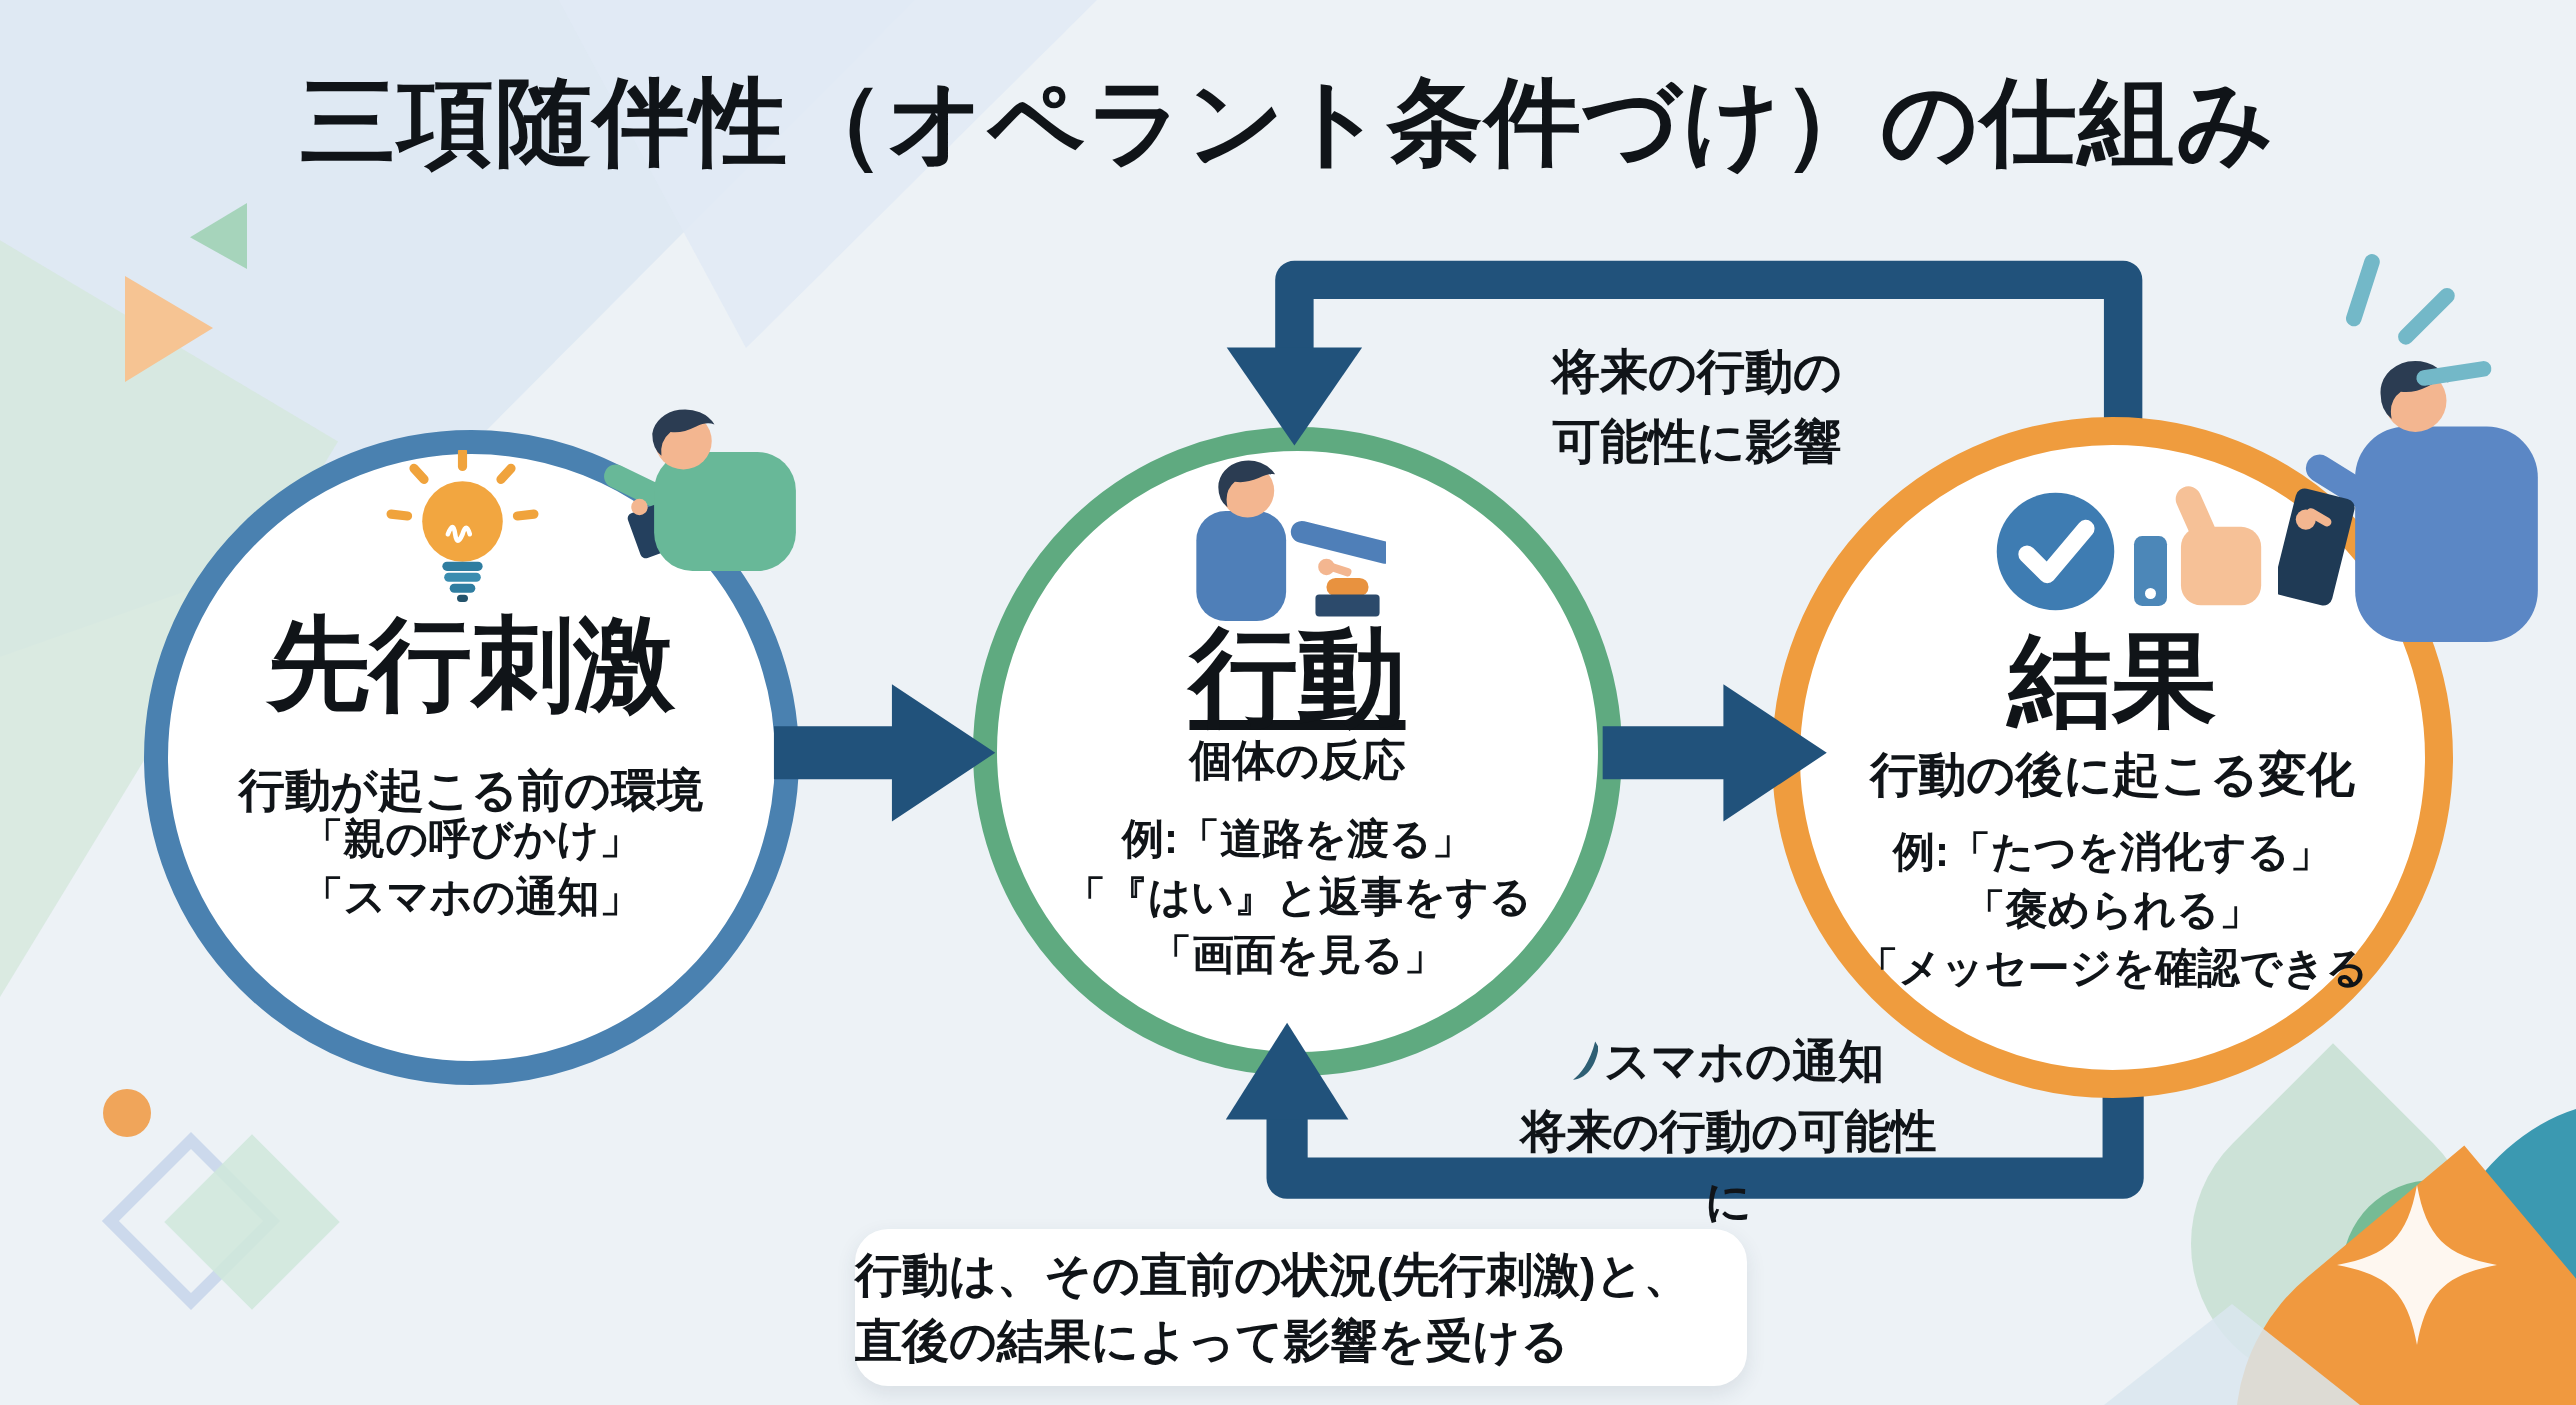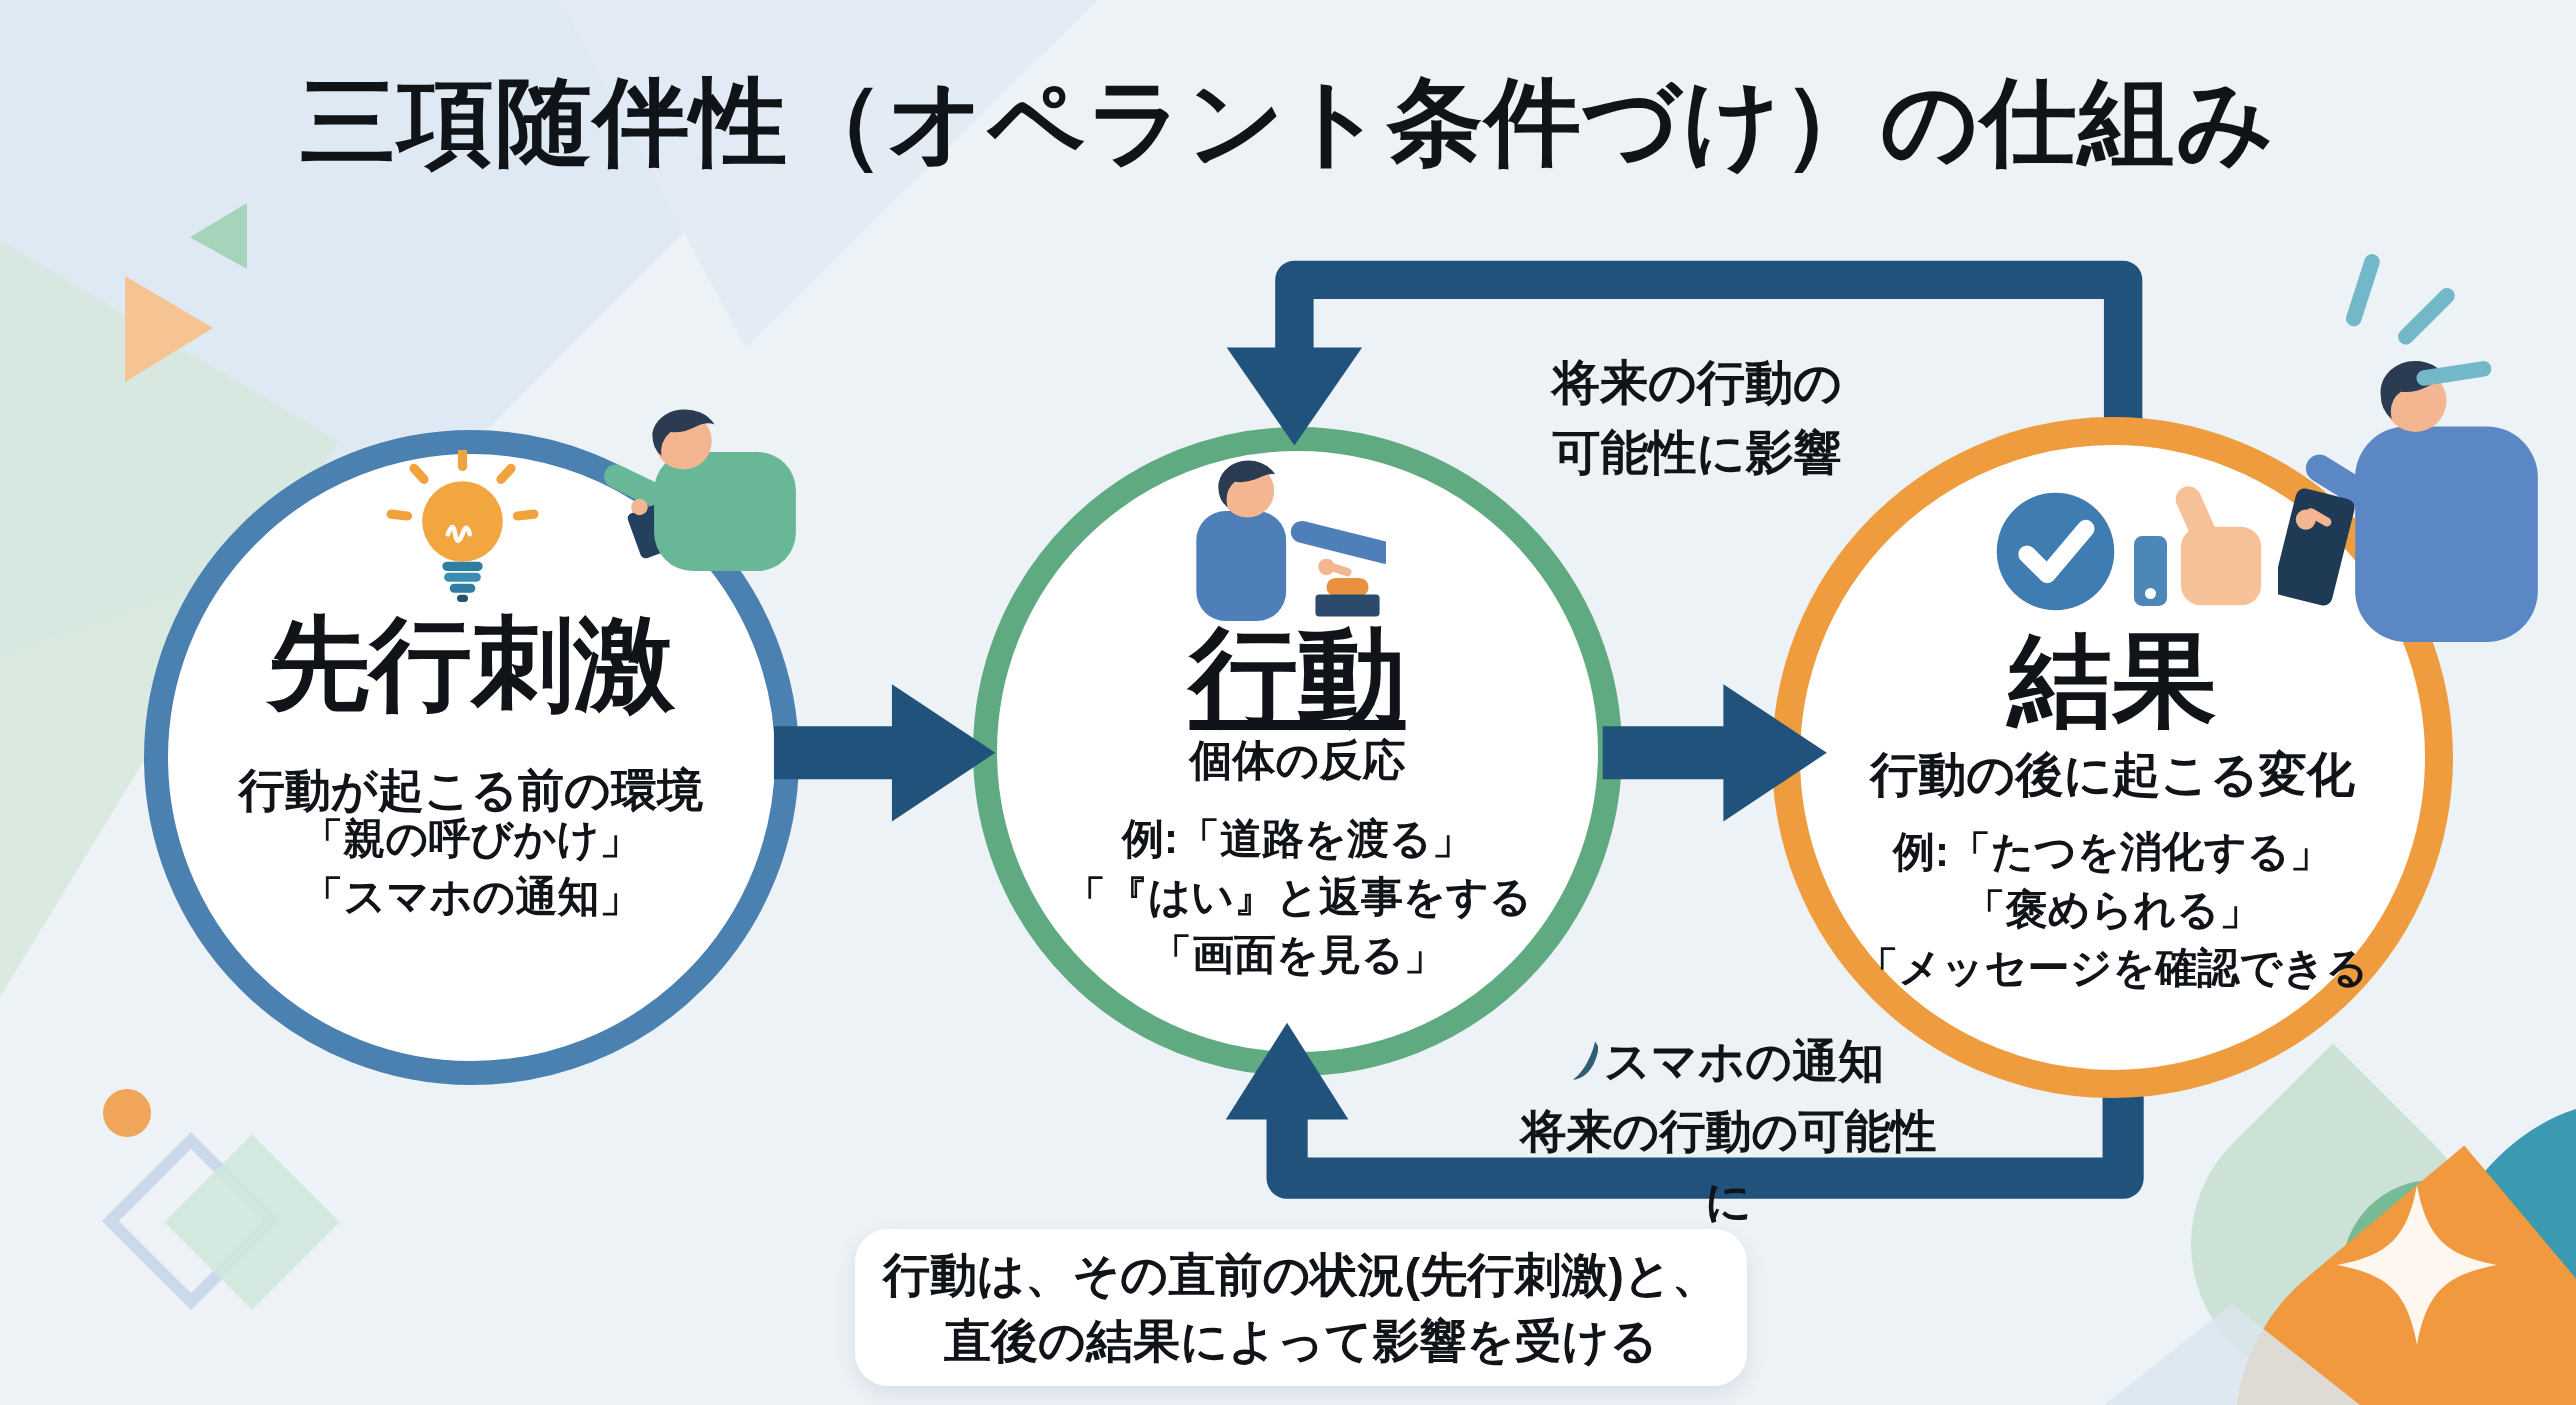--- a/index.html
+++ b/index.html
@@ -108,7 +108,7 @@
 
   <div class="abs main-title">三項随伴性（オペラント条件づけ）の仕組み</div>
 
-  <div class="loop-label" style="left:1514px;top:348px;width:366px;">
+  <div class="loop-label" style="left:1514px;top:337px;width:366px;">
     <div>将来の行動の</div>
     <div>可能性に影響</div>
   </div>

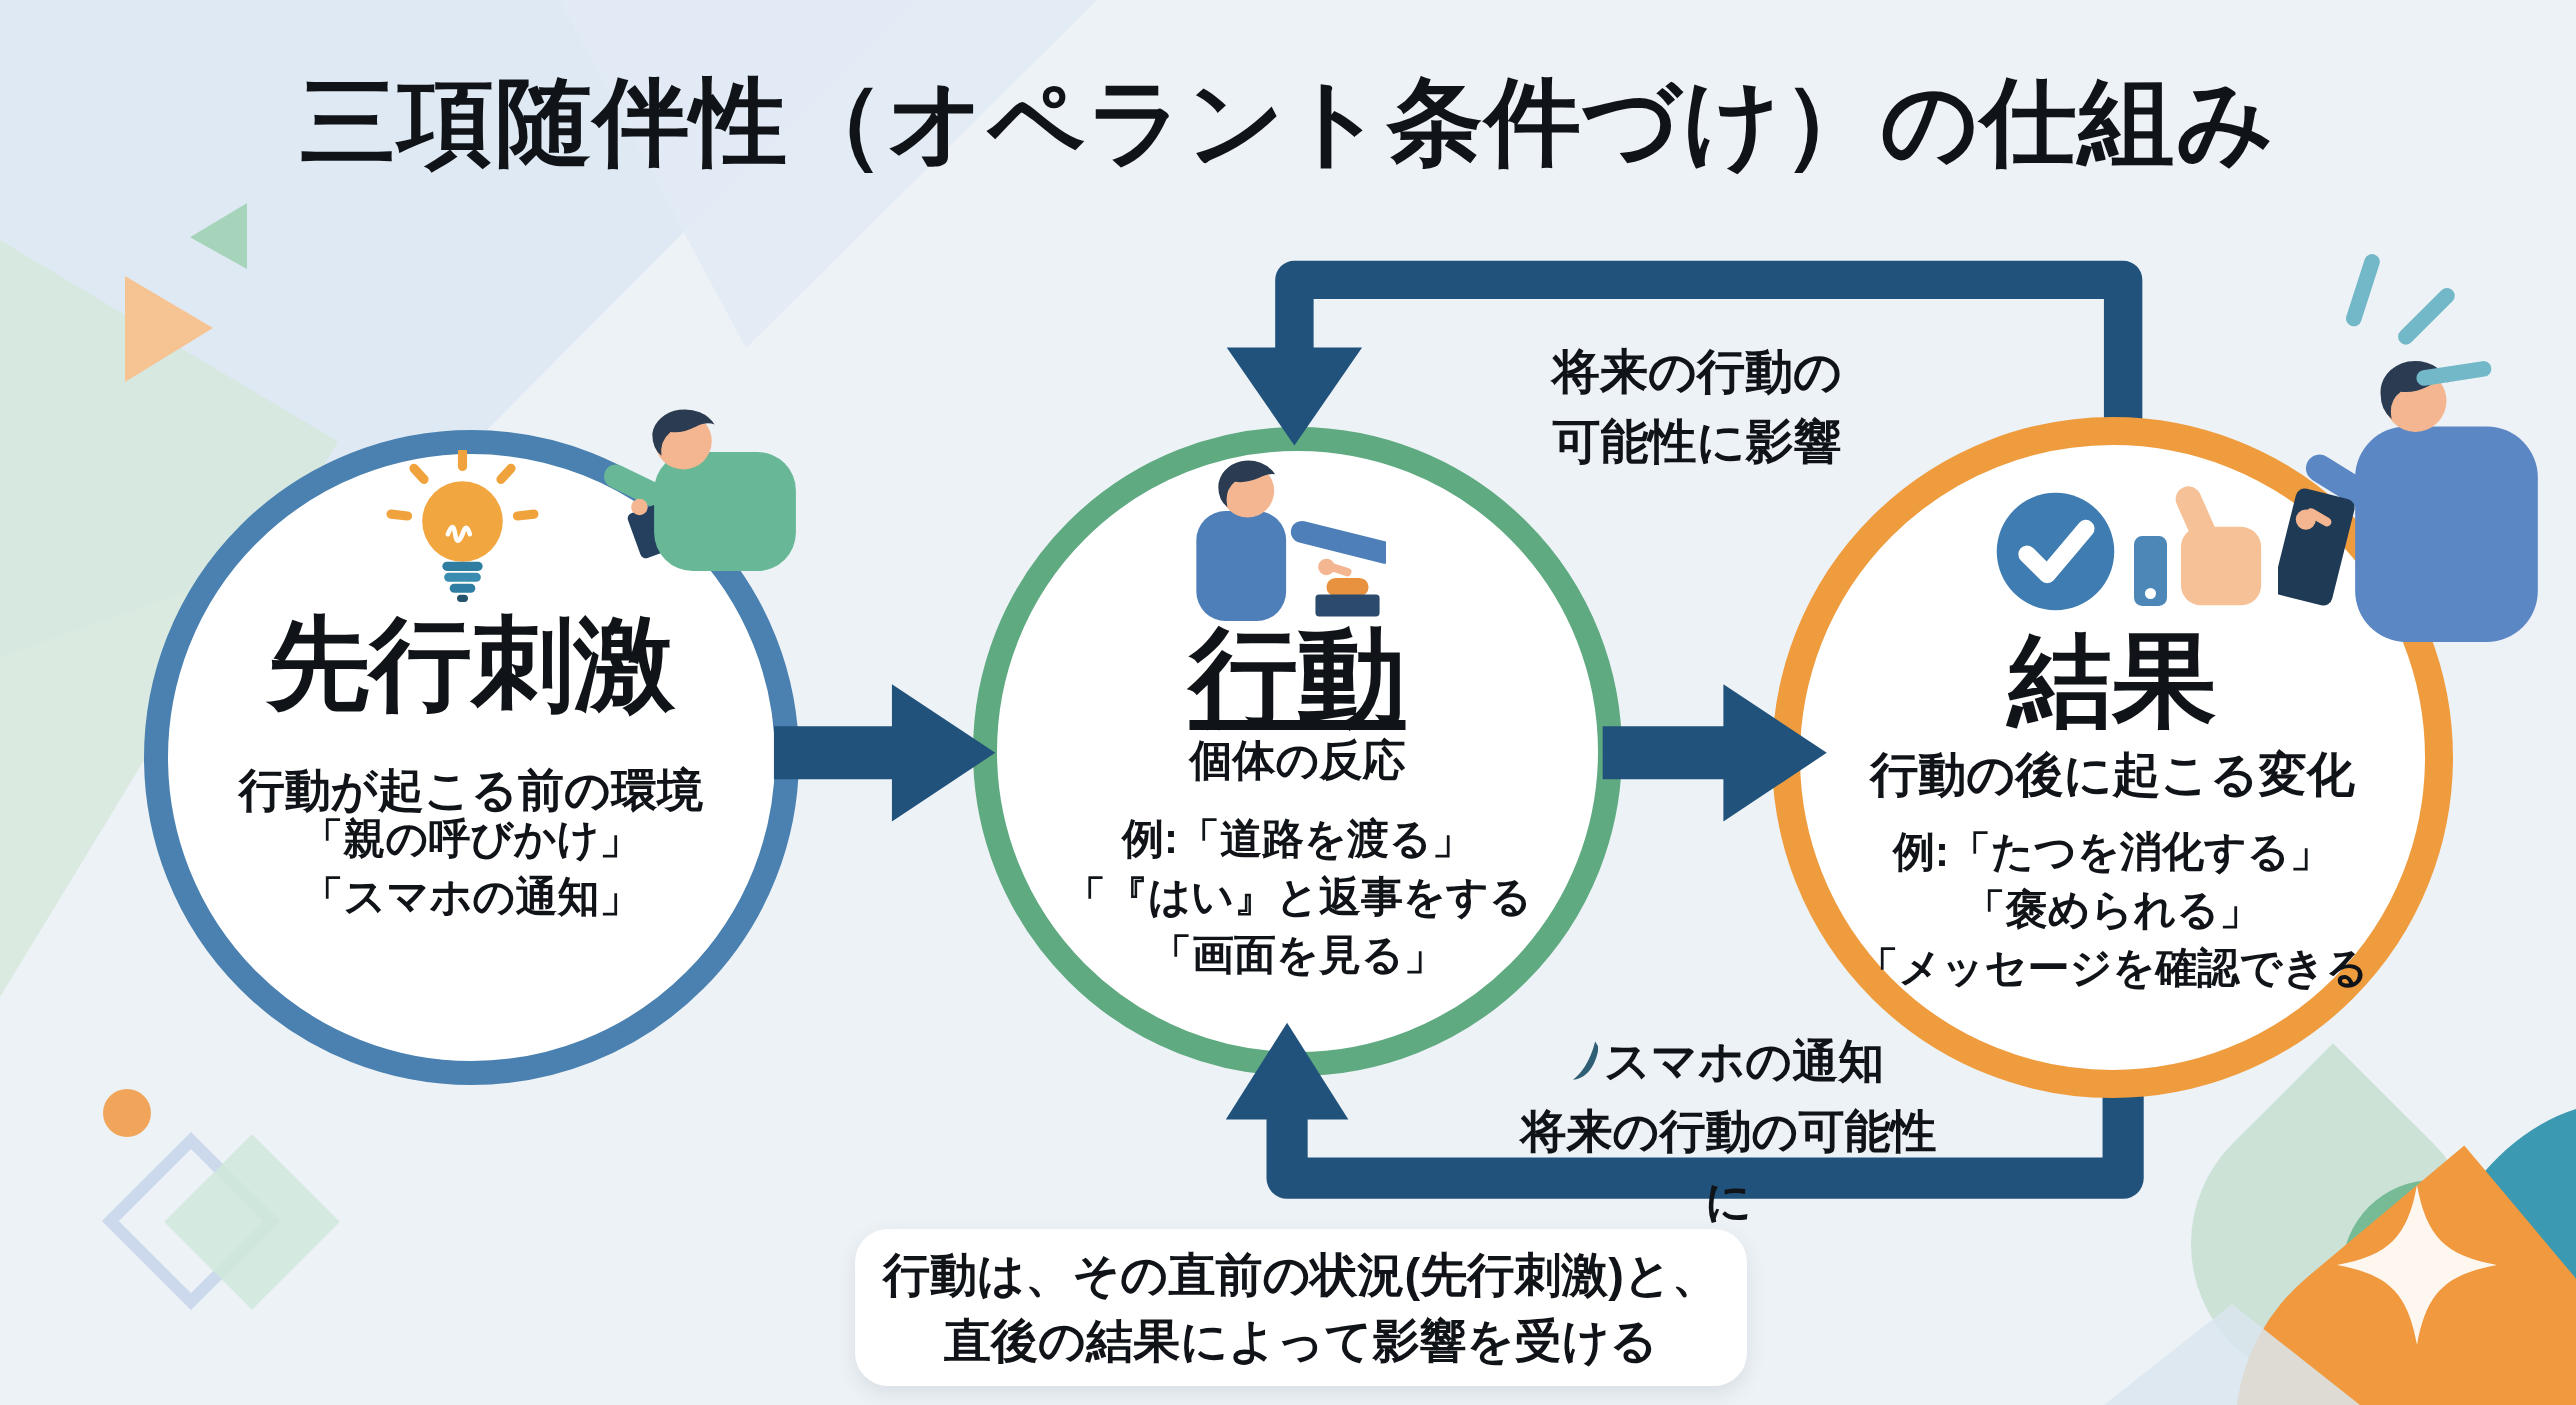--- a/index.html
+++ b/index.html
@@ -60,7 +60,7 @@
   
   .caption-box{left:855px;top:1229px;width:892px;height:157px;background:#ffffff;
     border-radius:33px;z-index:5;box-shadow:0 7.3px 20px rgba(40,60,80,.10);
-    display:flex;flex-direction:column;justify-content:center;text-align:center;
+    display:flex;flex-direction:column;justify-content:center;text-align:left;
     font-size:47px;font-weight:800;line-height:66px;}
   
   .illus{position:absolute;z-index:4;}

